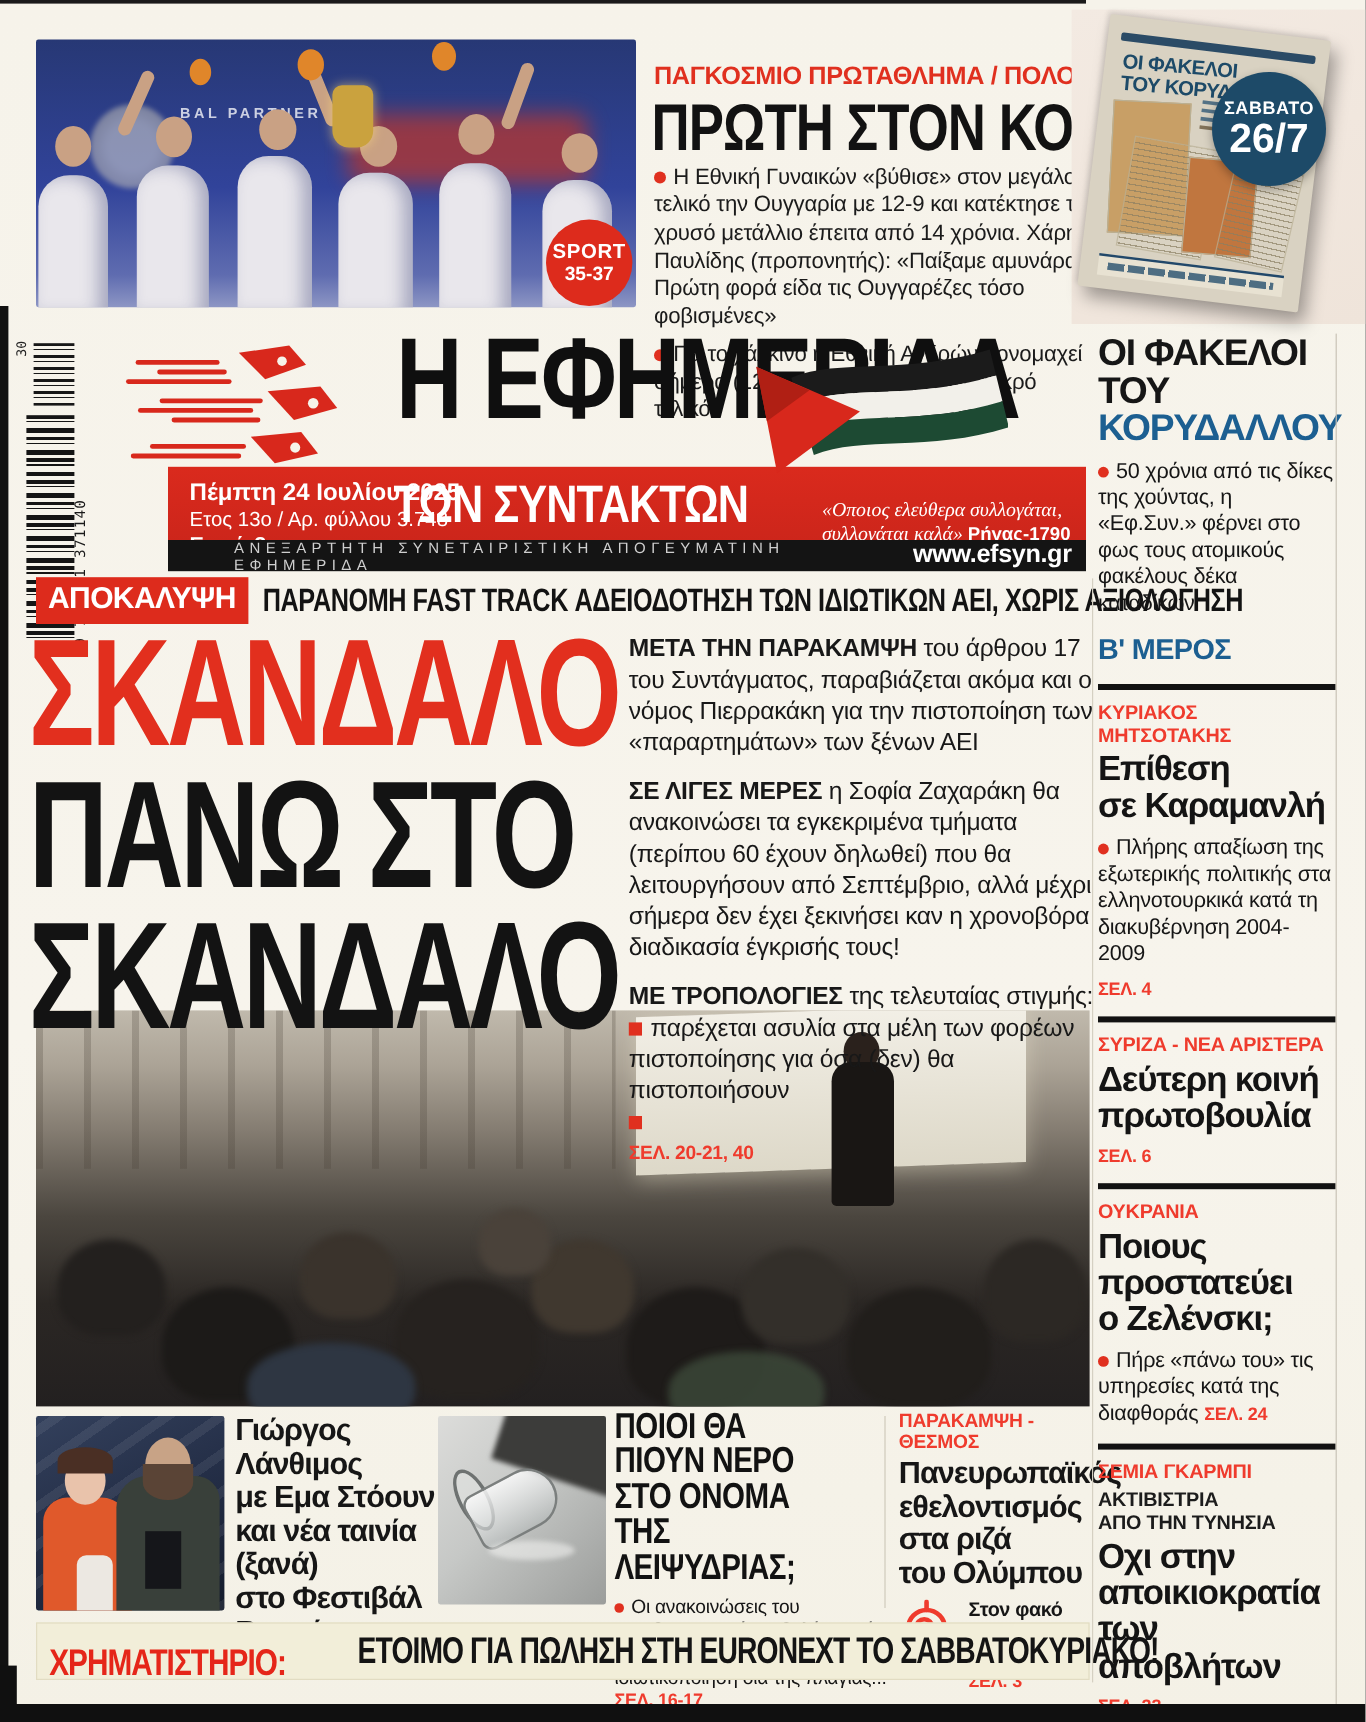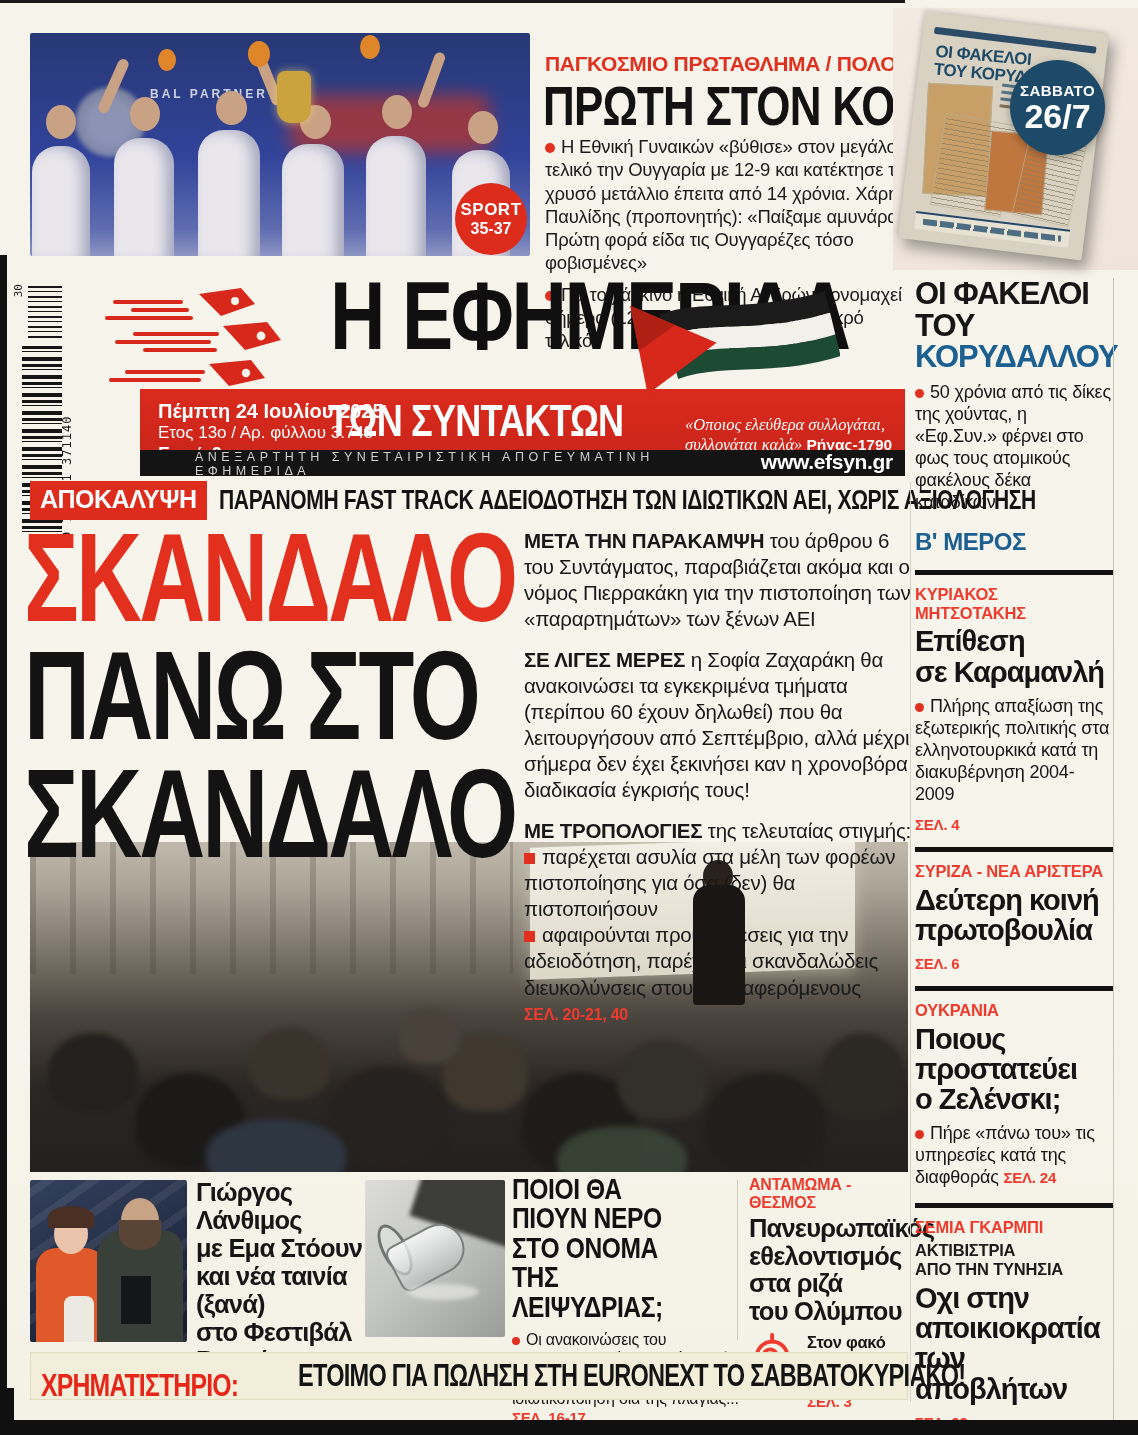--- a/index.html
+++ b/index.html
@@ -282,7 +282,7 @@
   </div>
 
   <div class="lede">
-    <p><b>ΜΕΤΑ ΤΗΝ ΠΑΡΑΚΑΜΨΗ</b> <span>του άρθρου 6 του Συντάγματος, παραβιάζεται ακόμα και ο νόμος Πιερρακάκη για την πιστοποίηση των «παραρτημάτων» των ξένων ΑΕΙ</span></p>
+    <p><b>ΜΕΤΑ ΤΗΝ ΠΑΡΑΚΑΜΨΗ</b> <span>του άρθρου 17 του Συντάγματος, παραβιάζεται ακόμα και ο νόμος Πιερρακάκη για την πιστοποίηση των «παραρτημάτων» των ξένων ΑΕΙ</span></p>
     <p><b>ΣΕ ΛΙΓΕΣ ΜΕΡΕΣ</b> <span>η Σοφία Ζαχαράκη θα ανακοινώσει τα εγκεκριμένα τμήματα (περίπου 60 έχουν δηλωθεί) που θα λειτουργήσουν από Σεπτέμβριο, αλλά μέχρι σήμερα δεν έχει ξεκινήσει καν η χρονοβόρα διαδικασία έγκρισής τους!</span></p>
     <p style="margin-bottom:0;"><b>ΜΕ ΤΡΟΠΟΛΟΓΙΕΣ</b> <span>της τελευταίας στιγμής:</span></p>
     <ul>

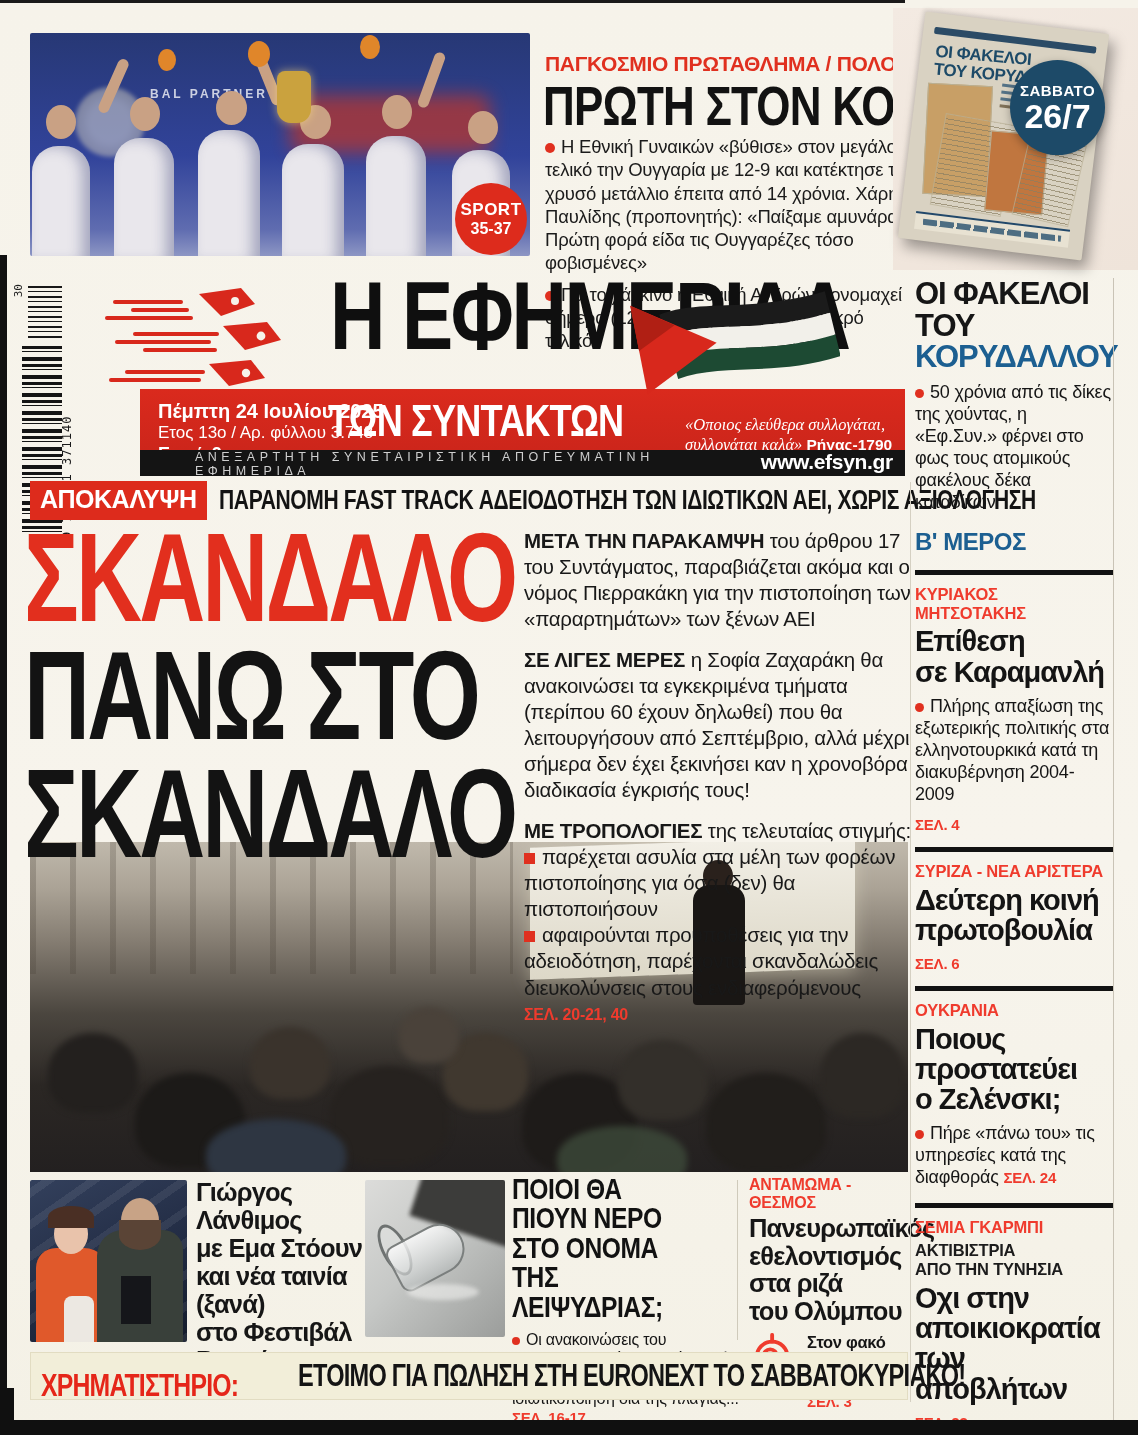--- a/index.html
+++ b/index.html
@@ -287,7 +287,7 @@
     <p style="margin-bottom:0;"><b>ΜΕ ΤΡΟΠΟΛΟΓΙΕΣ</b> <span>της τελευταίας στιγμής:</span></p>
     <ul>
       <li><span class="sq"></span><span>παρέχεται ασυλία στα μέλη των φορέων πιστοποίησης για όσα (δεν) θα πιστοποιήσουν</span></li>
-      <li><span class="sq"></span><span>αφαιρούνται προϋποθέσεις για την αδειοδότηση, παρέχονται σκανδαλώδεις διευκολύνσεις στους ενδιαφερόμενους</span></li>
+      <li><span class="sq"></span></li>
     </ul>
     <div class="pageref">ΣΕΛ. 20-21, 40</div>
   </div>

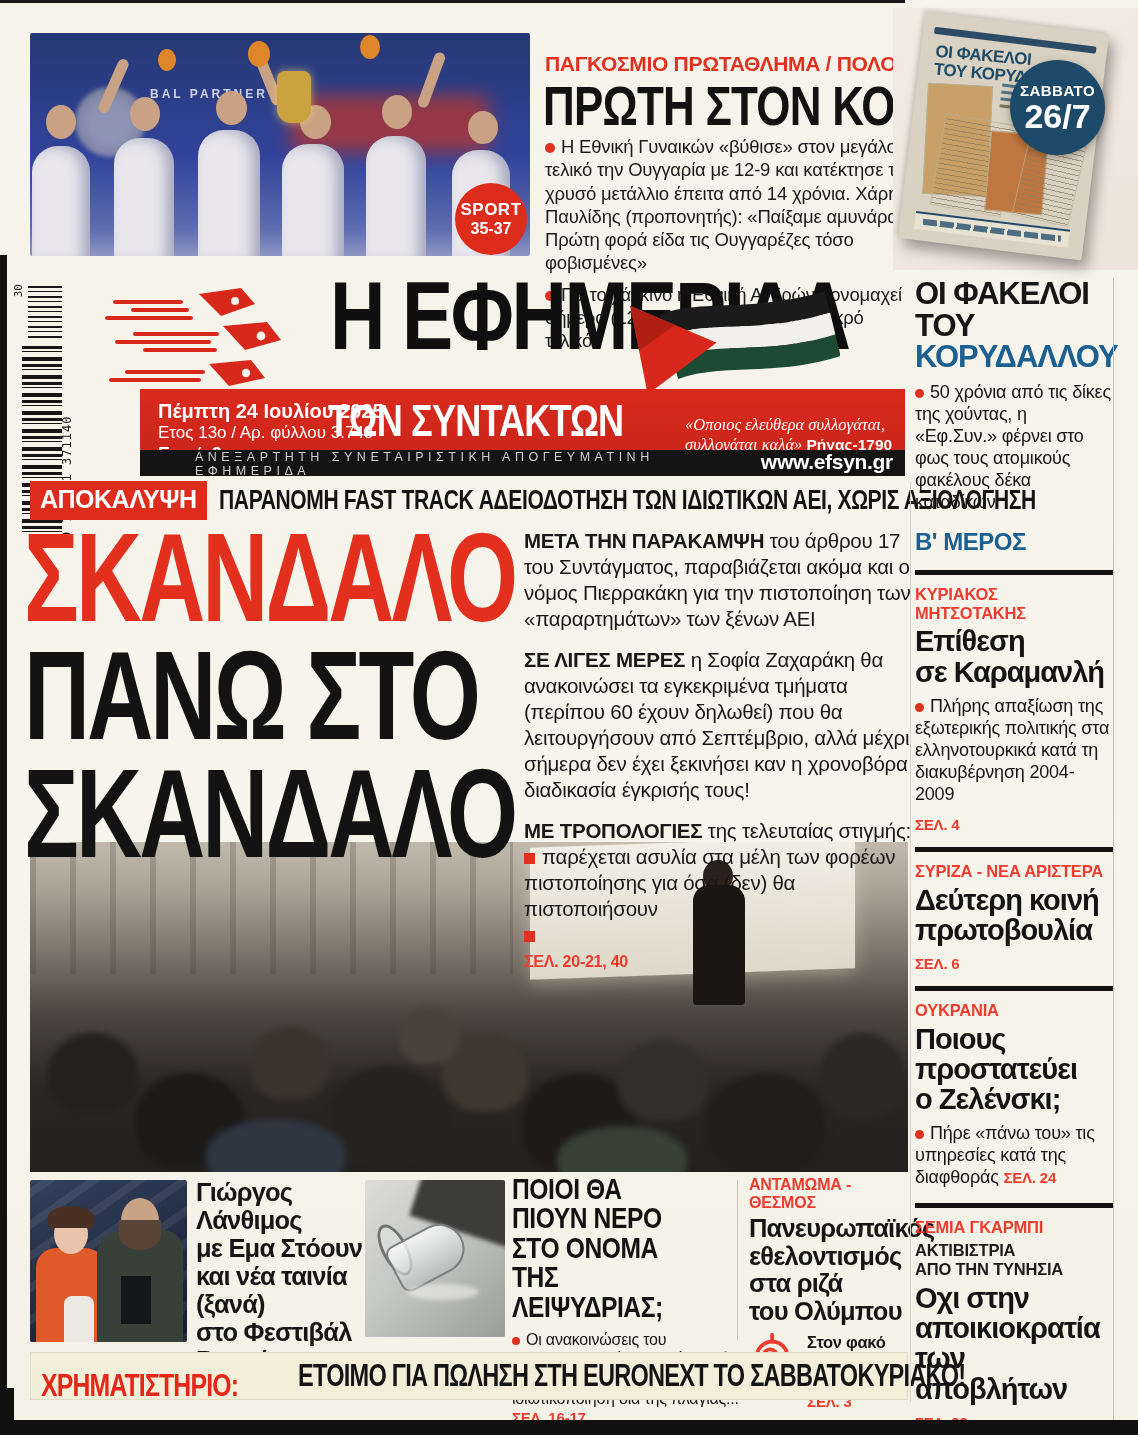--- a/index.html
+++ b/index.html
@@ -347,7 +347,7 @@
   </div>
 
   <div class="vol">
-    <div class="vol-kicker">ΑΝΤΑΜΩΜΑ - ΘΕΣΜΟΣ</div>
+    <div class="vol-kicker">ΠΑΡΑΚΑΜΨΗ - ΘΕΣΜΟΣ</div>
     <div class="vol-title preline">Πανευρωπαϊκός
 εθελοντισμός
 στα ριζά

